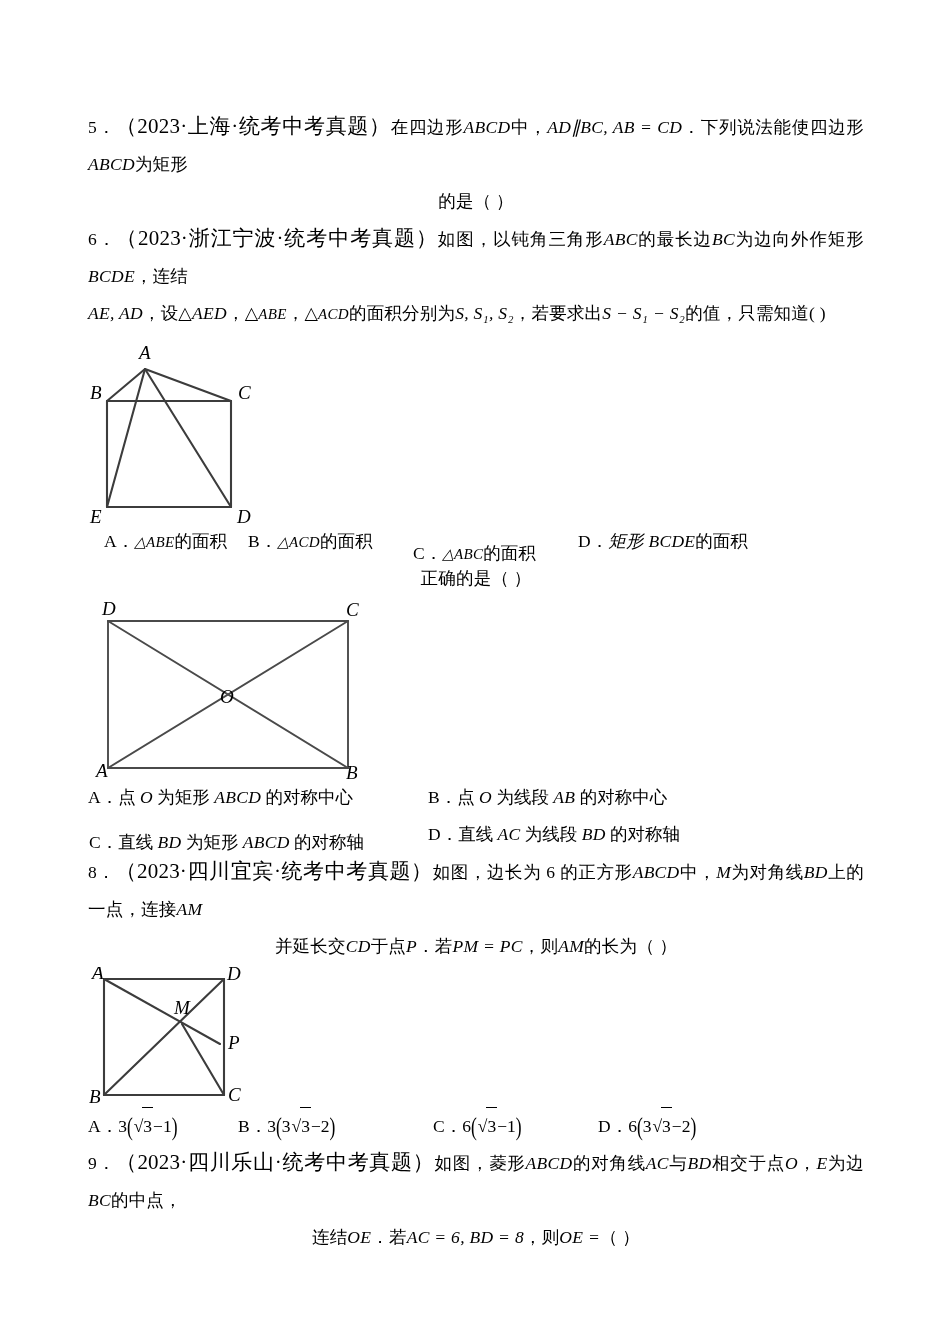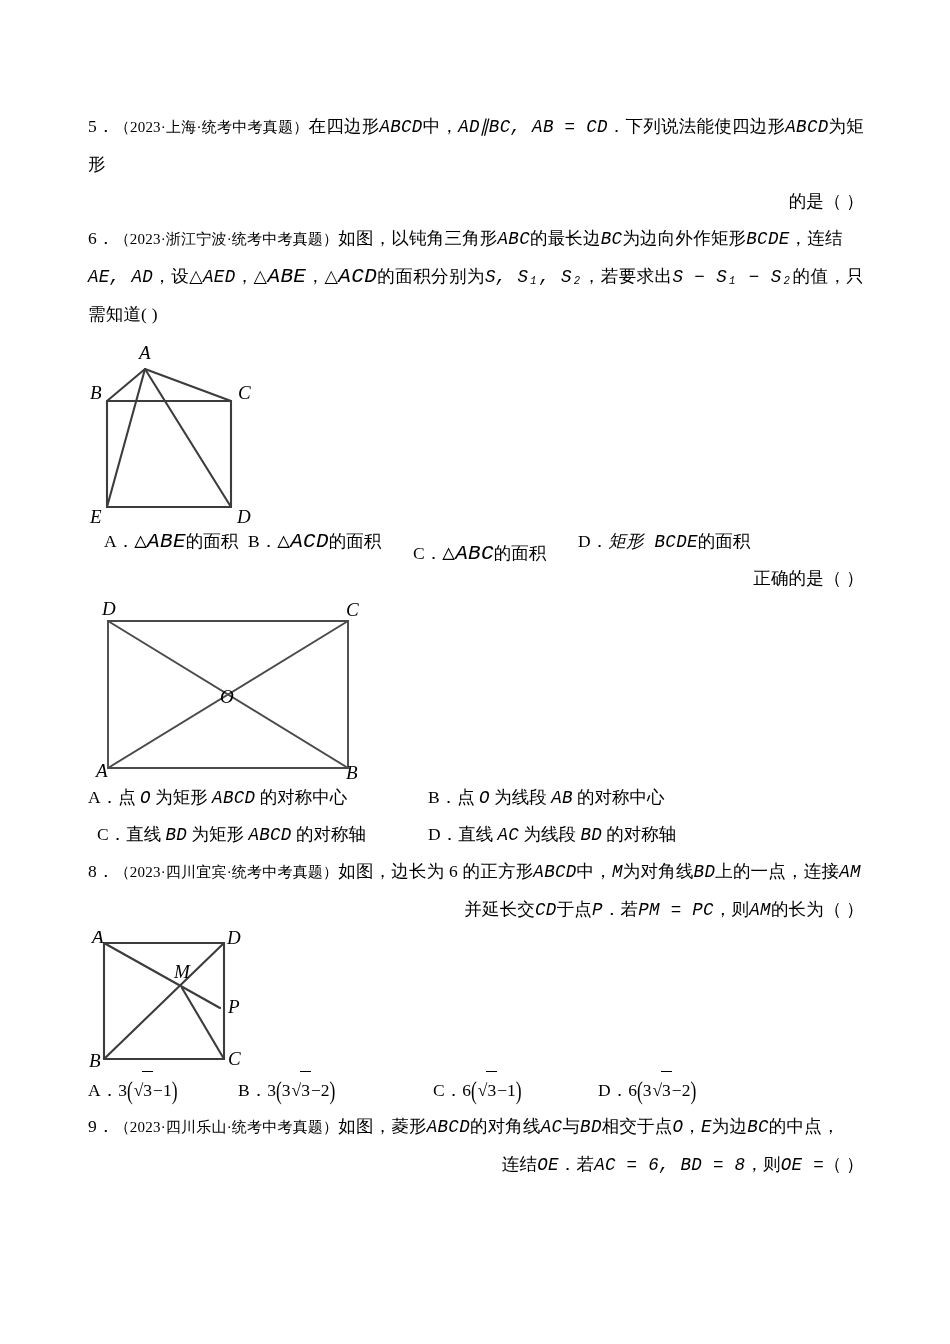--- a/index.html
+++ b/index.html
@@ -42,7 +42,7 @@
     letter-spacing: 0.3px;
   }
   .mi.sm { font-size: 21px; }
-  .src { font-size: 15px; }
+  .src { font-size: 21px; }
   .opts {
     font-size: 17.5px;
     line-height: 37px;

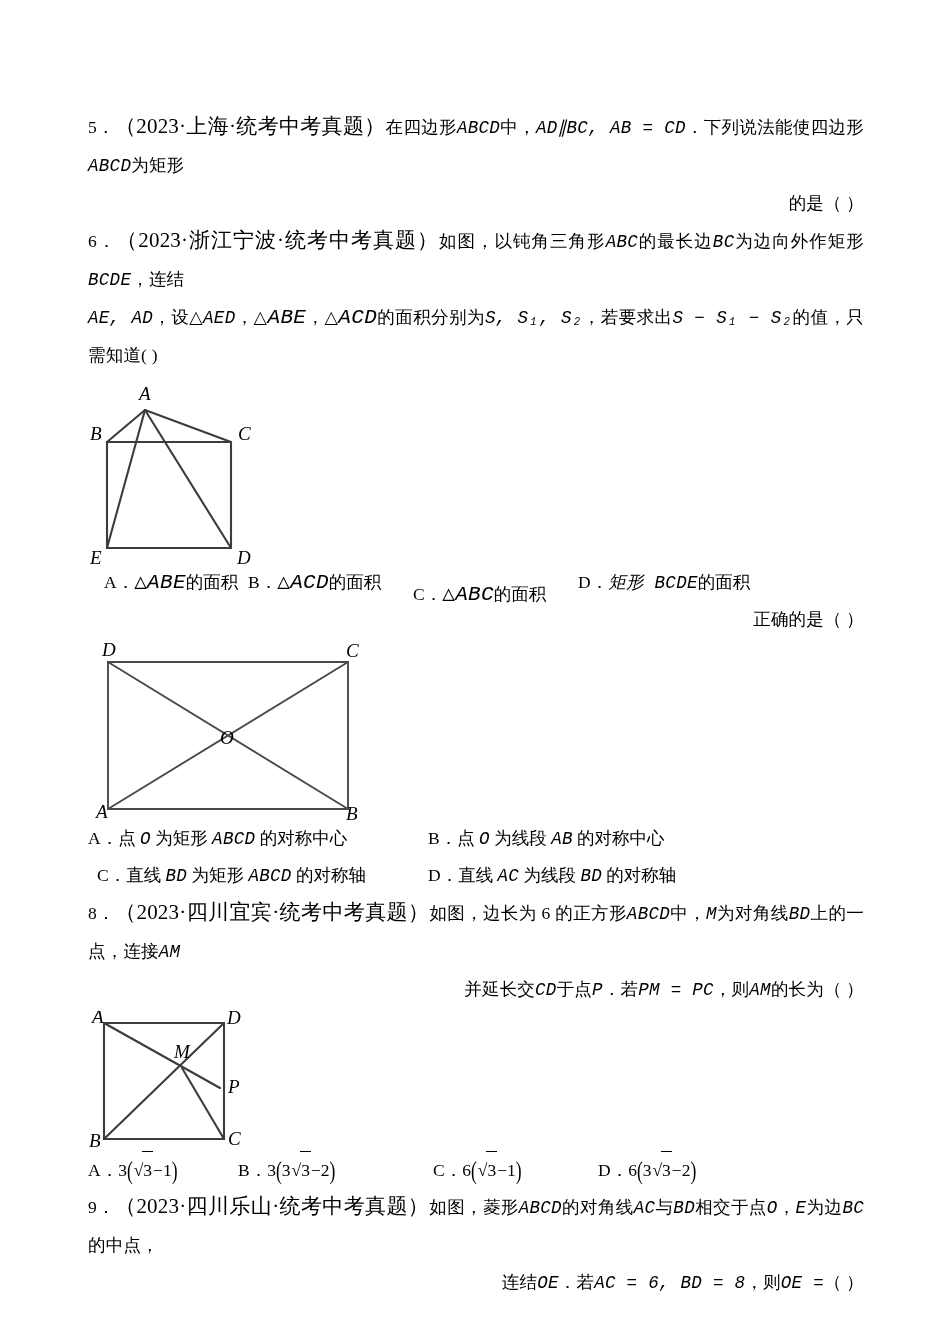--- a/index.html
+++ b/index.html
@@ -36,7 +36,7 @@
   }
   .qline.nojust { text-align: right; }
   .mi {
-    font-family: Liberation Mono, monospace;
+    font-family: Liberation Serif, serif;
     font-style: italic;
     font-size: 17.5px;
     letter-spacing: 0.3px;

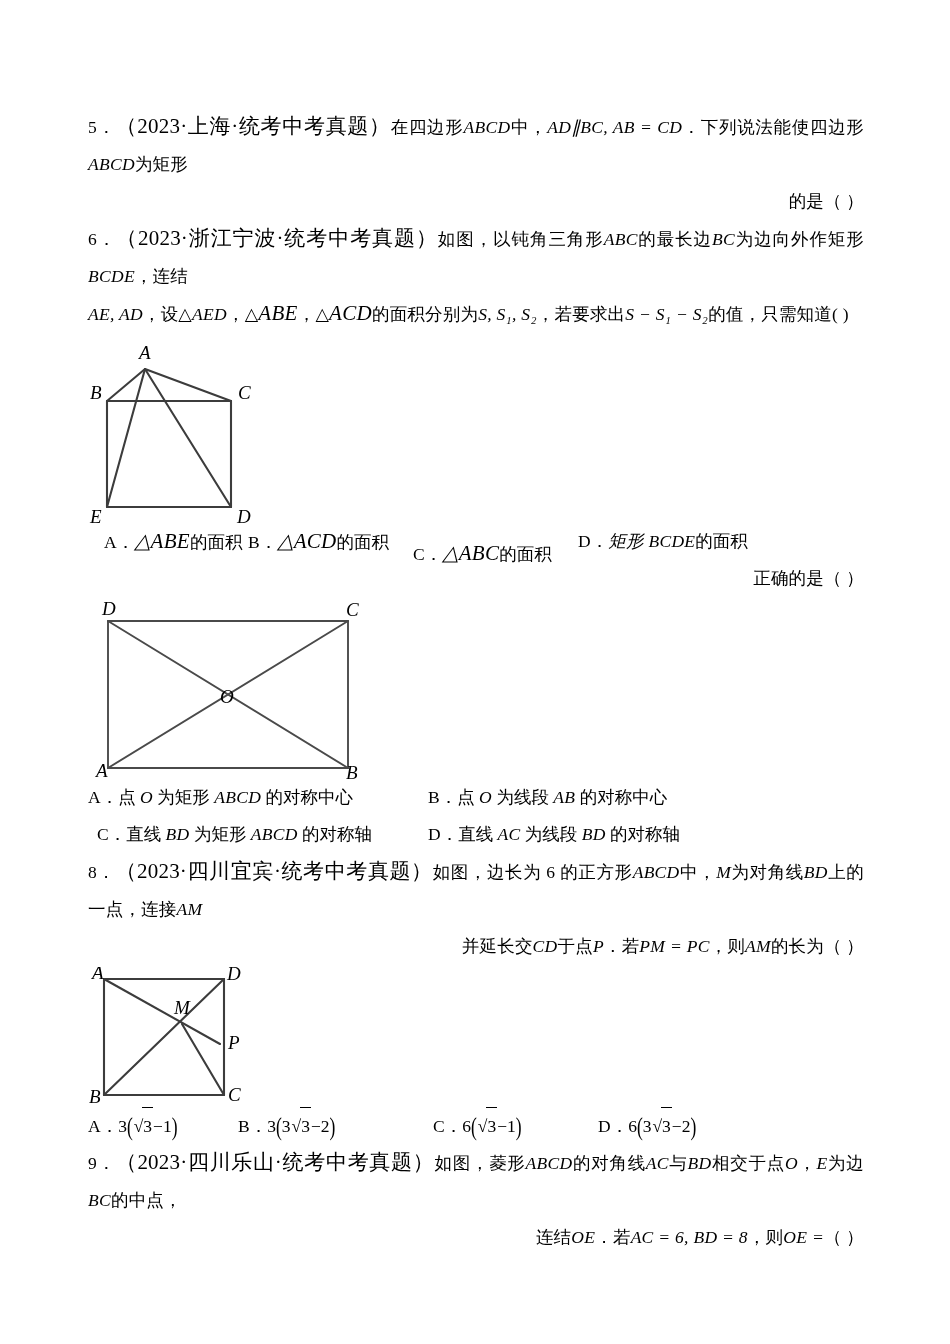--- a/index.html
+++ b/index.html
@@ -34,7 +34,7 @@
     text-justify: inter-character;
     letter-spacing: 0.2px;
   }
-  .qline.nojust { text-align: right; }
+  .qline.nojust { text-align: center; }
   .mi {
     font-family: Liberation Serif, serif;
     font-style: italic;

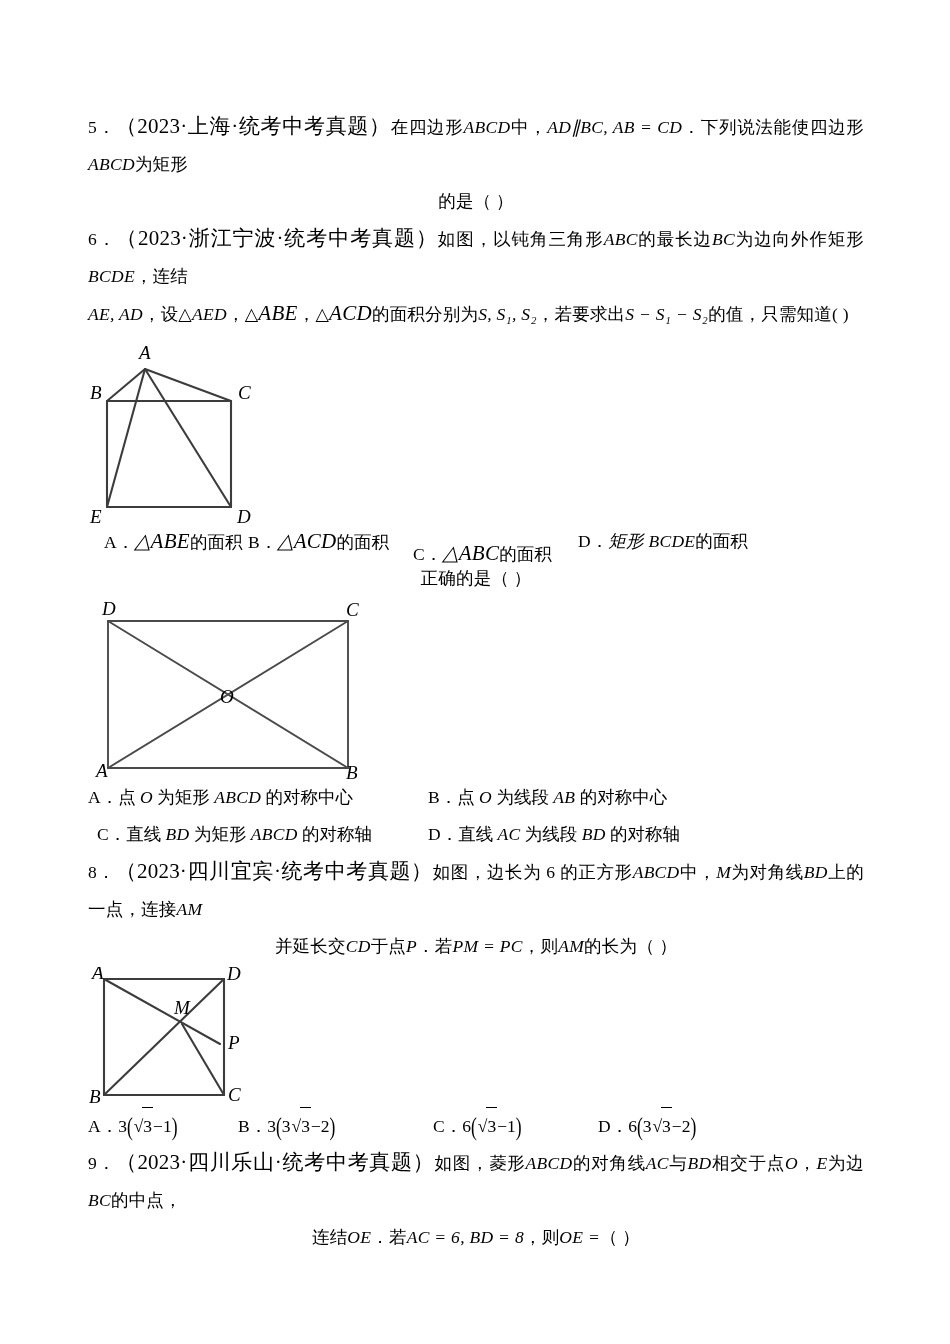--- a/index.html
+++ b/index.html
@@ -41,7 +41,7 @@
     font-size: 17.5px;
     letter-spacing: 0.3px;
   }
-  .mi.sm { font-size: 21px; }
+  .mi.sm { font-size: 15px; }
   .src { font-size: 21px; }
   .opts {
     font-size: 17.5px;

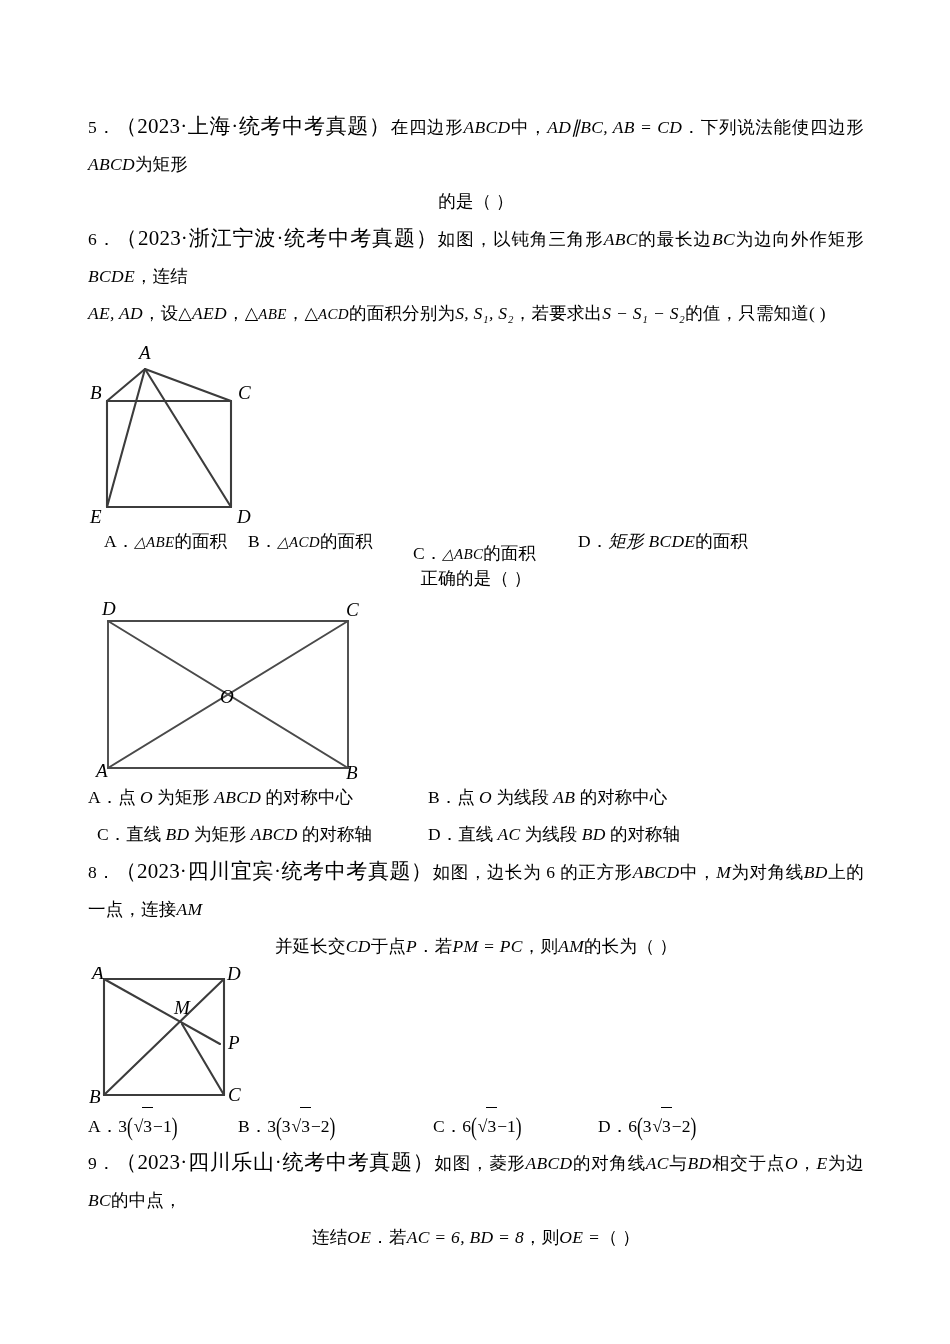--- a/index.html
+++ b/index.html
@@ -157,7 +157,7 @@
       &nbsp;
     </div>
     <div class="opts">
-      <span style="position:absolute; left:9px;"><span class="opt-lbl">C．</span><span>直线 </span><span class="mi">BD</span><span> 为矩形 </span><span class="mi">ABCD</span><span> 的对称轴</span></span>
+      <span style="position:absolute; left:1px;margin-top:8px;"><span class="opt-lbl">C．</span><span>直线 </span><span class="mi">BD</span><span> 为矩形 </span><span class="mi">ABCD</span><span> 的对称轴</span></span>
       <span style="position:absolute; left:340px;"><span class="opt-lbl">D．</span><span>直线 </span><span class="mi">AC</span><span> 为线段 </span><span class="mi">BD</span><span> 的对称轴</span></span>
       &nbsp;
     </div>

